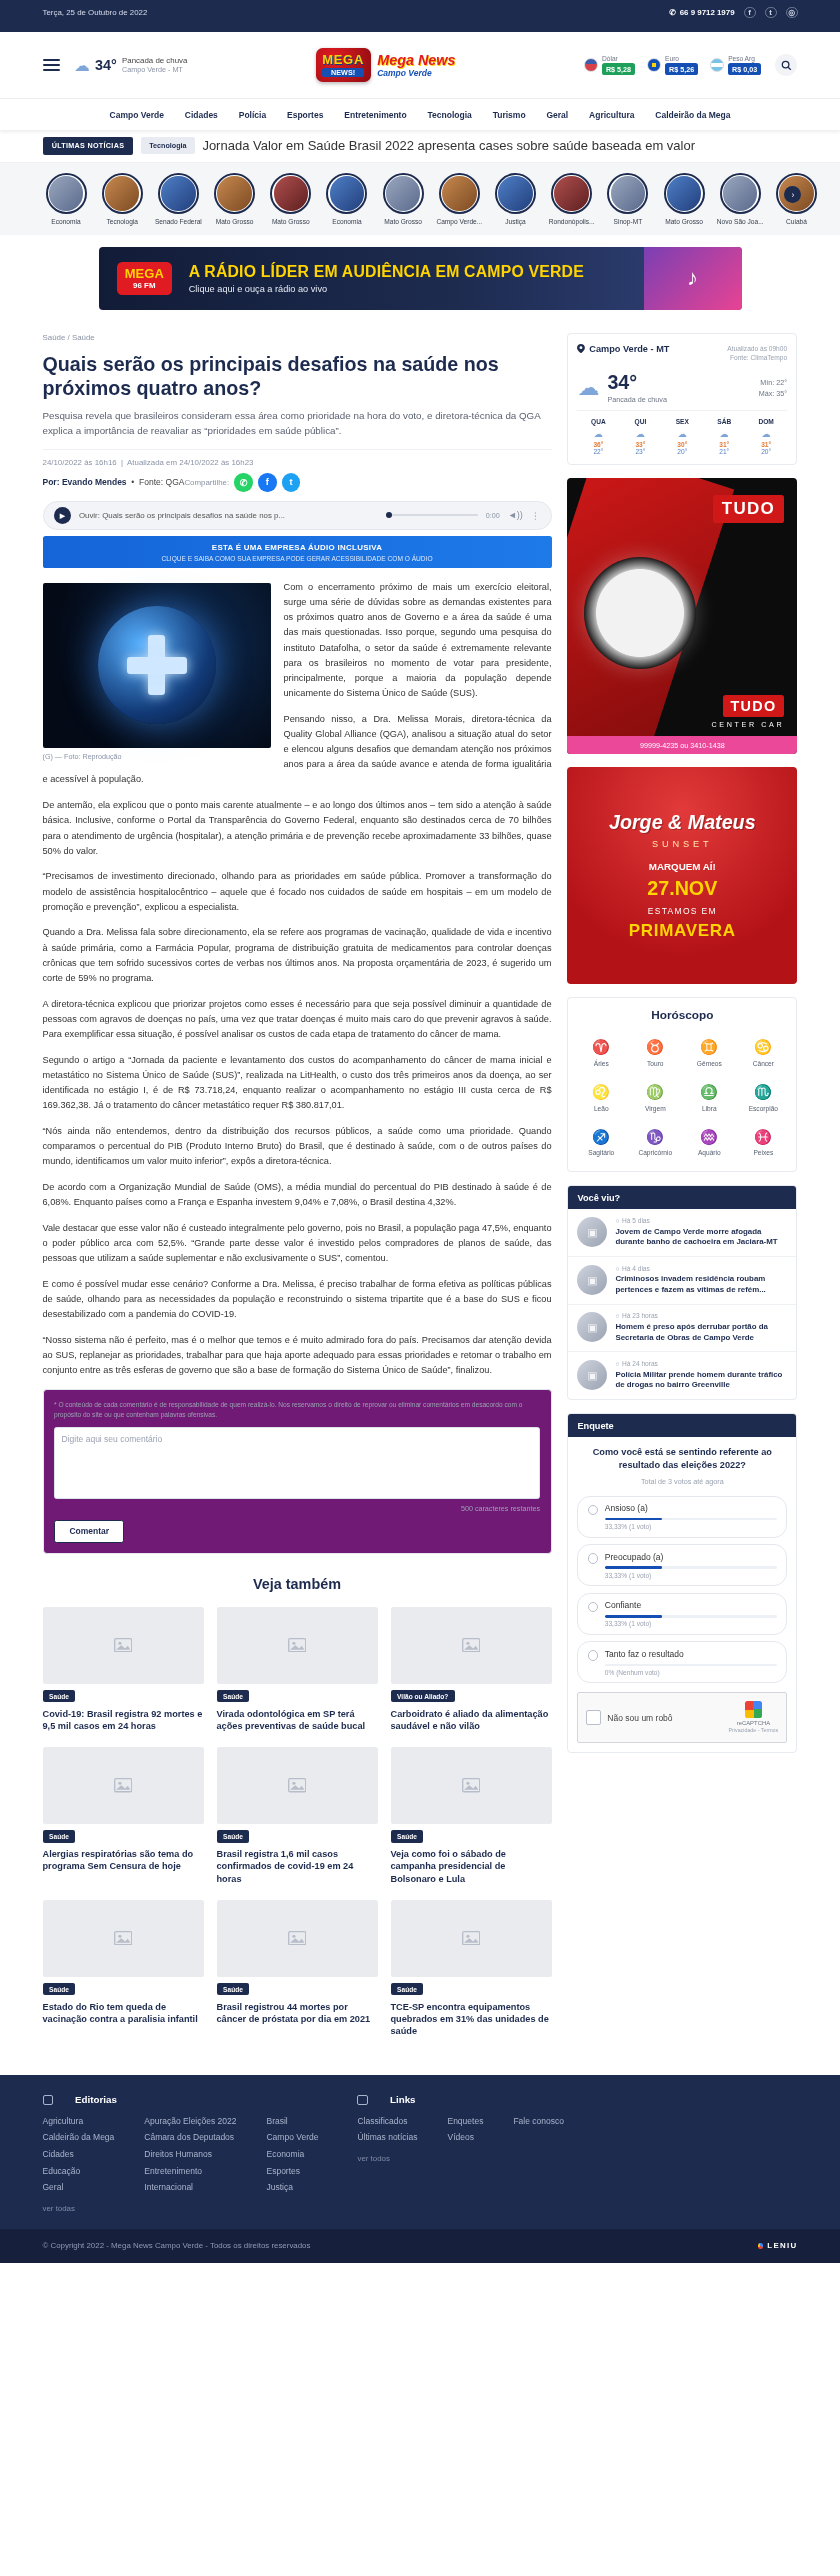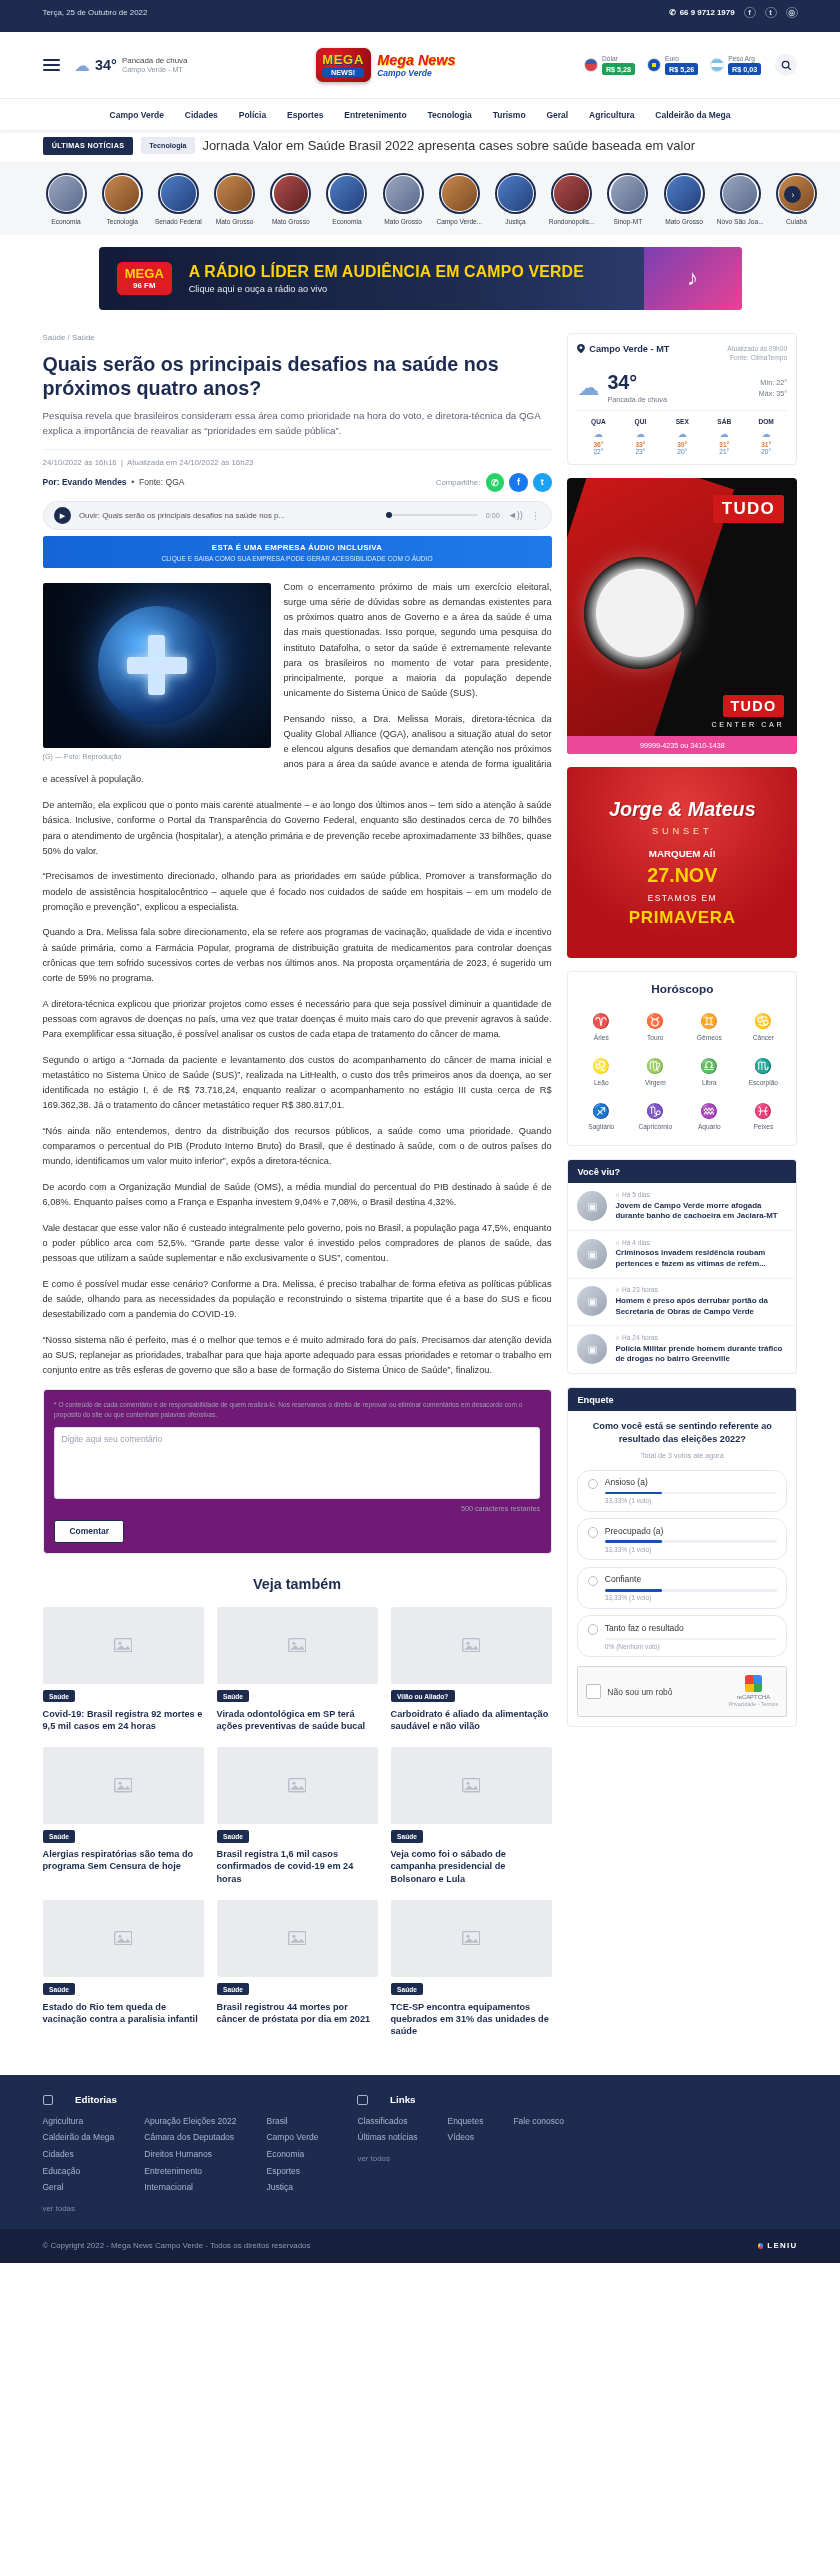--- a/index.html
+++ b/index.html
@@ -88,7 +88,7 @@
   .art-title { font-size:19.7px; line-height:1.22; color:#1d2b4f; font-weight:bold; margin-bottom:9.2px; }
   .art-sub { font-size:9.8px; line-height:1.5; color:#5a6170; margin-bottom:10.5px; }
   .art-dates { font-size:7.9px; color:#8a93a5; border-top:0.7px solid #edf0f4; padding-top:7.9px; margin-bottom:6.6px; }
-  .art-byline-row { display:flex; justify-content:space-between; align-items:center; margin-bottom:9.2px; }
+  .art-byline-row { display:flex; align-items:center; margin-bottom:9.2px; }
   .art-byline { font-size:8.5px; color:#444; }
   .art-byline b { color:#1d2b4f; }
   .share { display:flex; align-items:center; gap:5.3px; font-size:7.9px; color:#8a93a5; }

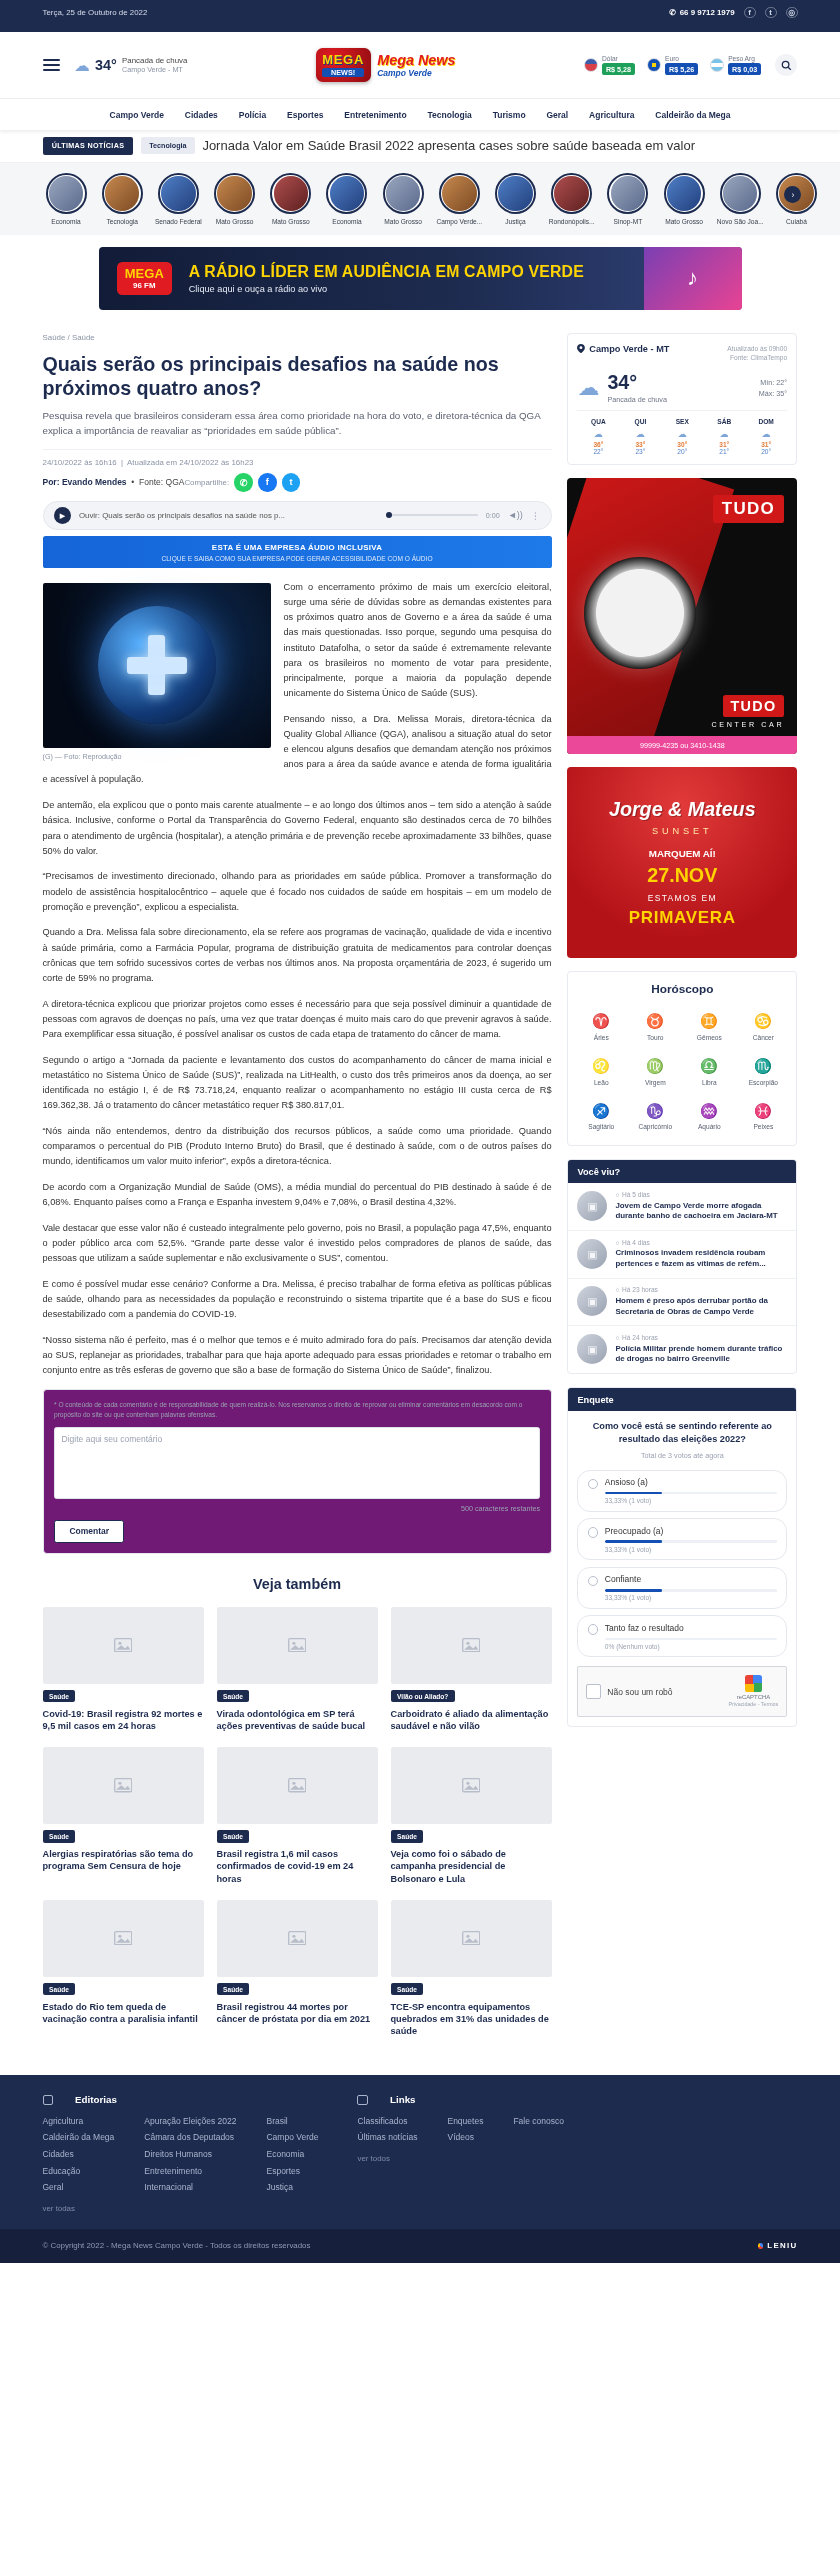--- a/index.html
+++ b/index.html
@@ -160,7 +160,7 @@
   .tudo-brand2 .c { color:#fff; font-size:7.2px; letter-spacing:2.6px; margin-top:3.3px; }
   .tudo-phone { position:absolute; left:0; right:0; bottom:0; background:#ec4899; color:#fff; font-size:7.2px; text-align:center; padding:4.6px 2.6px; }
 
-  .ad-jorge { height:191px; background:radial-gradient(circle at 50% 20%, #e23a3a, #b31217 70%); border-radius:3.9px; margin-bottom:13px; display:flex; flex-direction:column; align-items:center; justify-content:center; gap:5.3px; color:#fff; cursor:pointer; text-align:center; }
+  .ad-jorge { height:217px; background:radial-gradient(circle at 50% 20%, #e23a3a, #b31217 70%); border-radius:3.9px; margin-bottom:13px; display:flex; flex-direction:column; align-items:center; justify-content:center; gap:5.3px; color:#fff; cursor:pointer; text-align:center; }
   .aj-artist { font-style:italic; font-weight:bold; font-size:19.7px; text-shadow:1.3px 1.3px 0 rgba(0,0,0,.25); }
   .aj-event { font-size:9.2px; letter-spacing:3.9px; color:#ffe9a8; }
   .aj-line1 { font-size:9.8px; font-weight:bold; margin-top:6.6px; }

